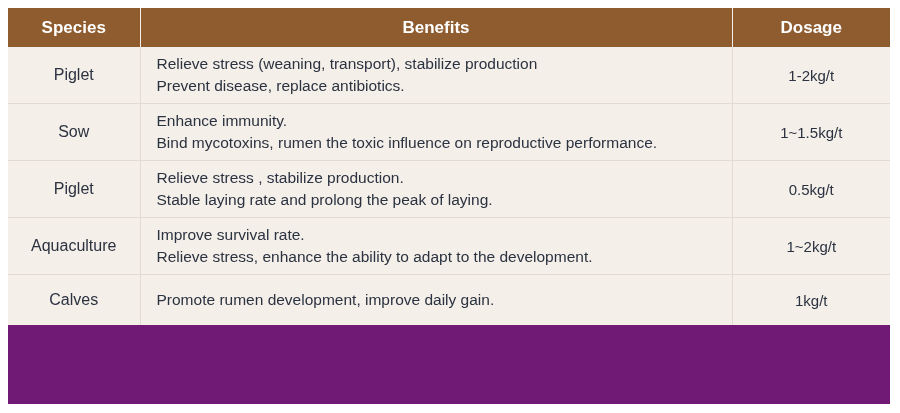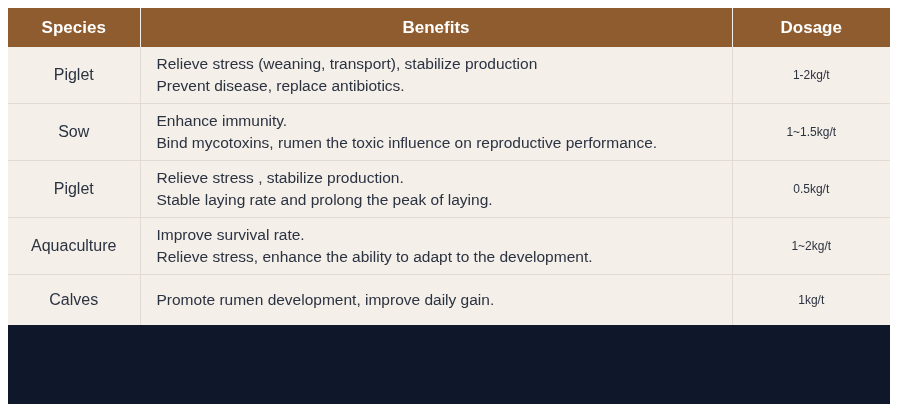--- a/index.html
+++ b/index.html
@@ -19,7 +19,7 @@
     top: 8px;
     width: 882px;
     height: 396px;
-    background: #0f172a;
+    background: #701a75;
     box-sizing: border-box;
   }
   table.species-table {

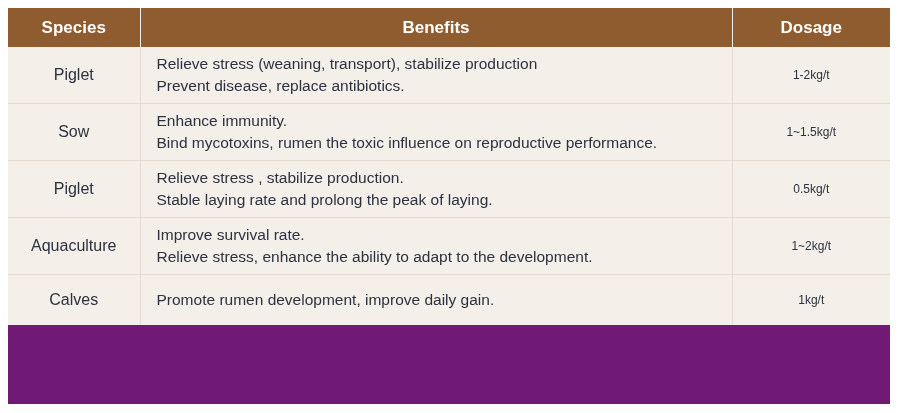--- a/index.html
+++ b/index.html
@@ -71,7 +71,7 @@
   }
   td.dosage-cell {
     text-align: center;
-    font-size: 12px;
+    font-size: 15px;
     white-space: nowrap;
   }
   .benefit-line { display: block; }

